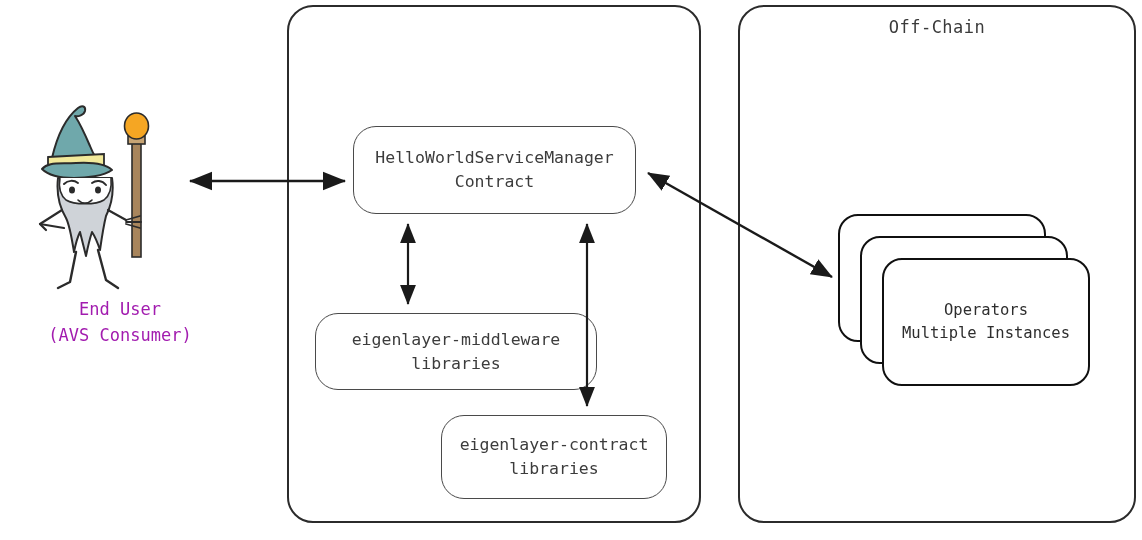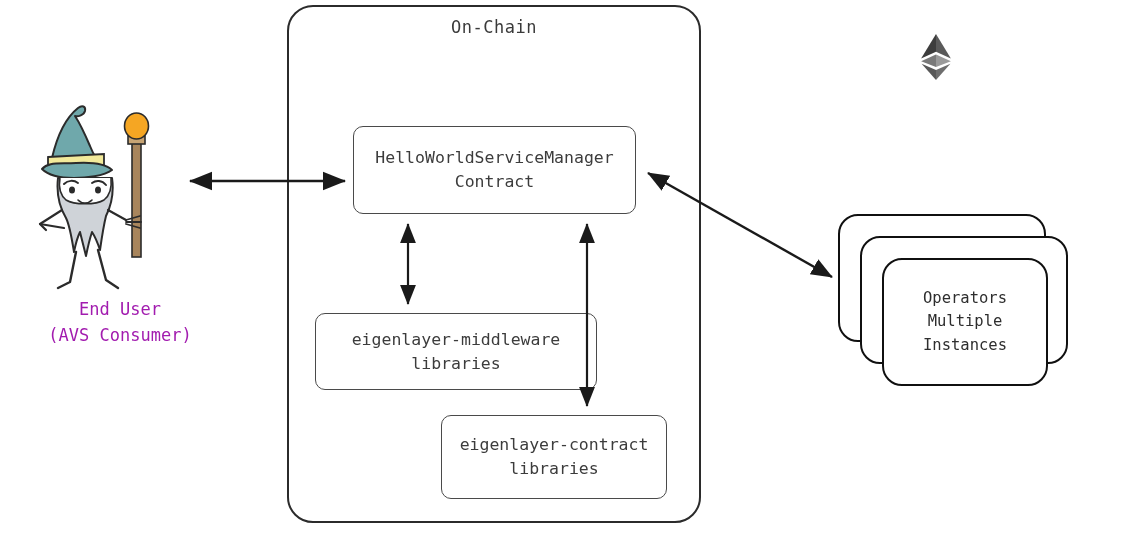--- a/index.html
+++ b/index.html
@@ -138,7 +138,6 @@
 <div id="canvas">
 
   <div class="panel" id="panel-onchain">
-    <div class="panel-title">On-Chain</div>
 
     <svg id="eth-logo" viewBox="0 0 34 50">
       <polygon points="17,1 17,19.5 32.5,26.5" fill="#5a5a5a"></polygon>

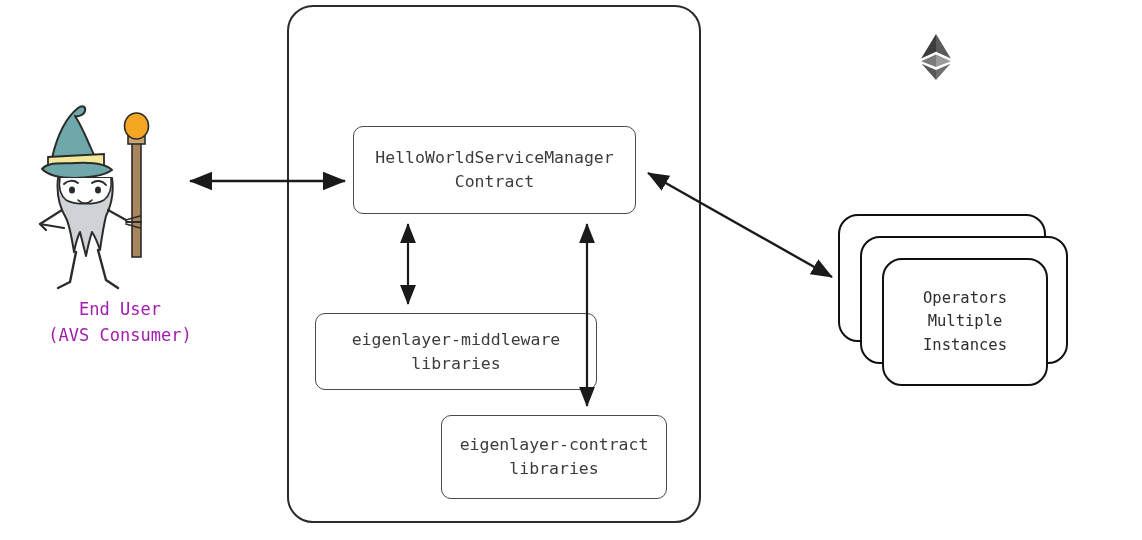--- a/index.html
+++ b/index.html
@@ -149,6 +149,10 @@
     </svg>
   </div>
 
+  <div class="panel" id="panel-offchain">
+    <div class="panel-title">Off-Chain</div>
+
+  </div>
 
   <div class="node" id="node-service-manager">HelloWorldServiceManager
 Contract</div>

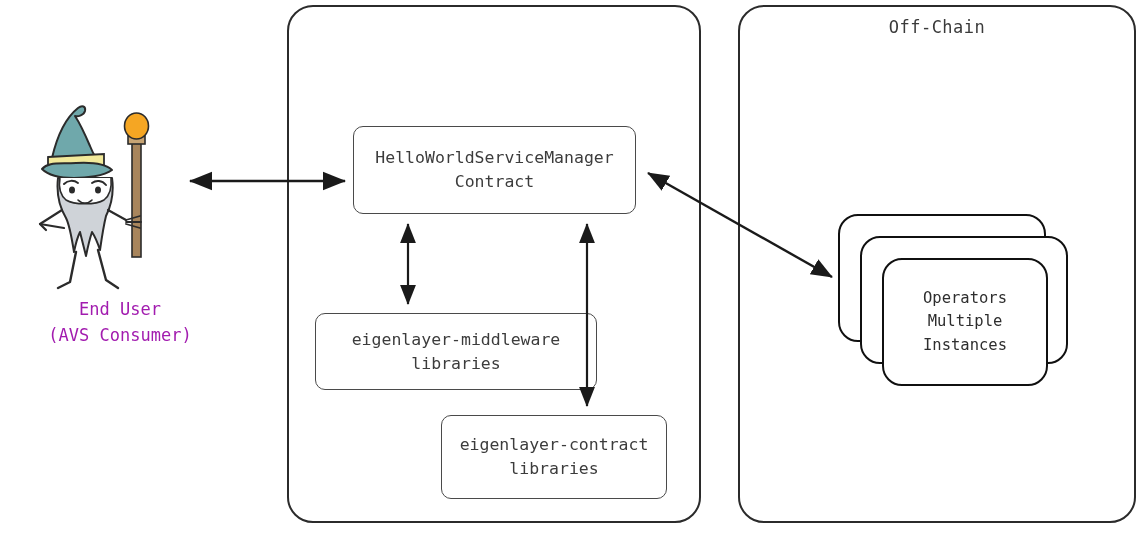--- a/index.html
+++ b/index.html
@@ -47,7 +47,7 @@
     position: absolute;
     box-sizing: border-box;
     border: 1.6px solid #4a4a4a;
-    border-radius: 10px;
+    border-radius: 23px;
     background: #ffffff;
     display: flex;
     align-items: center;

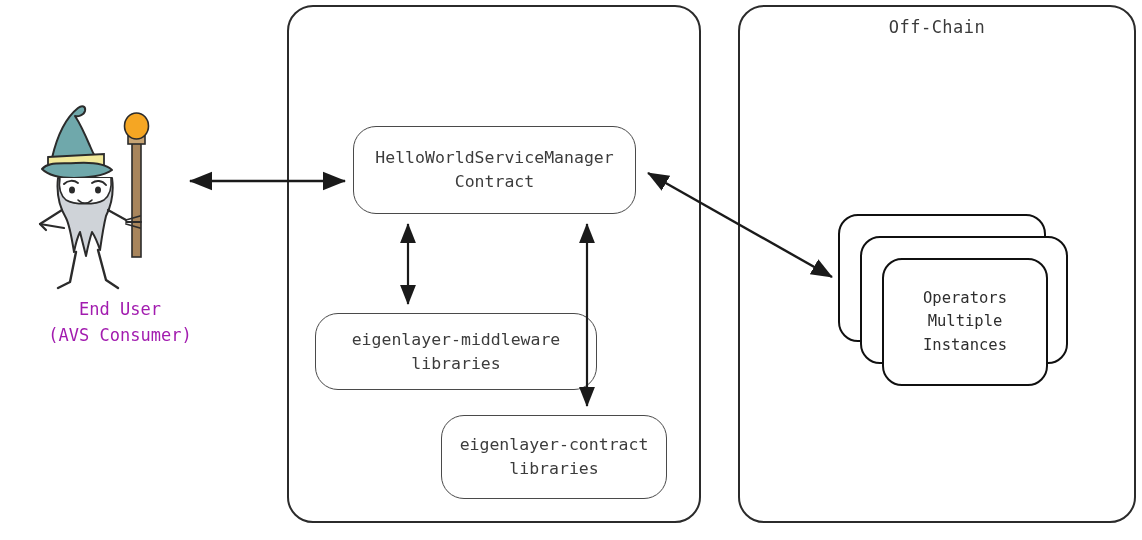--- a/index.html
+++ b/index.html
@@ -80,7 +80,7 @@
   .op-card.back   { left: 0px;  top: 0px;  width: 208px; height: 128px; }
   .op-card.middle { left: 22px; top: 22px; width: 208px; height: 128px; }
   .op-card.front  {
-    left: 44px; top: 44px; width: 166px; height: 128px;
+    left: 44px; top: 44px; width: 208px; height: 128px;
     border-width: 2.6px;
     display: flex;
     align-items: center;

